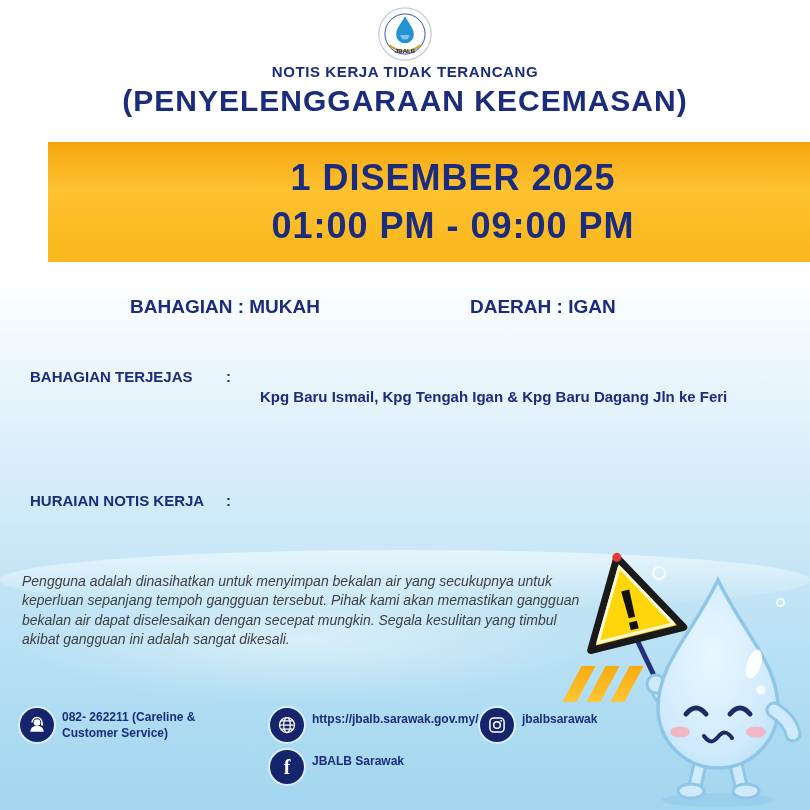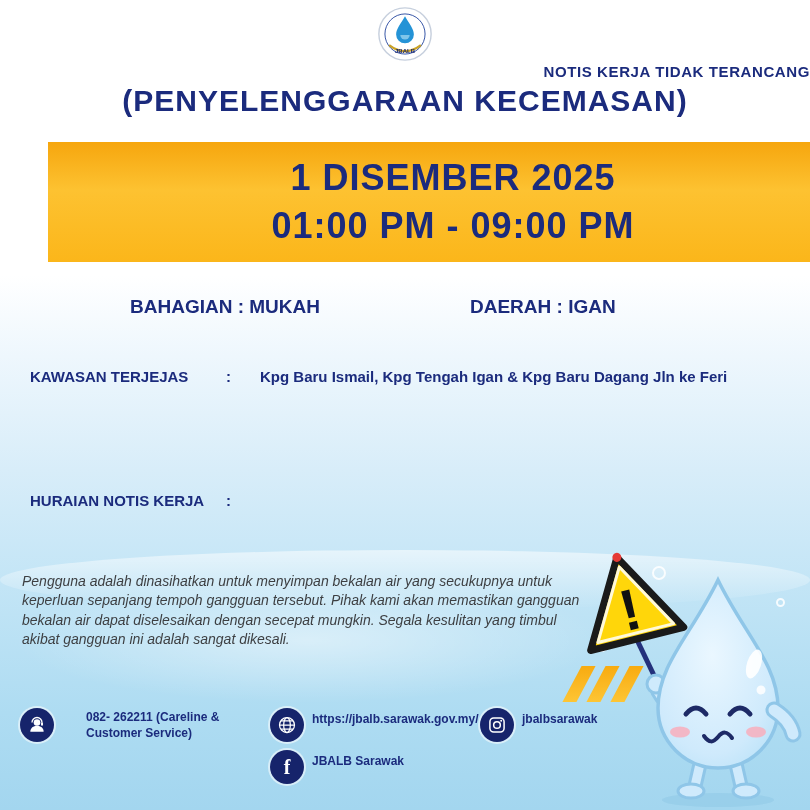--- a/index.html
+++ b/index.html
@@ -13,7 +13,7 @@
 
   
   .logo { position:absolute; left:377px; top:6px; width:56px; height:56px; }
-  .title1 { position:absolute; top:63px; left:0; width:810px; text-align:right;
+  .title1 { position:absolute; top:63px; left:0; width:810px; text-align:center;
             font-size:15px; font-weight:800; letter-spacing:.6px; color:#1b2b7d; }
   .title2 { position:absolute; top:84px; left:0; width:810px; text-align:center;
             font-size:30px; font-weight:800; letter-spacing:1px; color:#1b2b7d; }

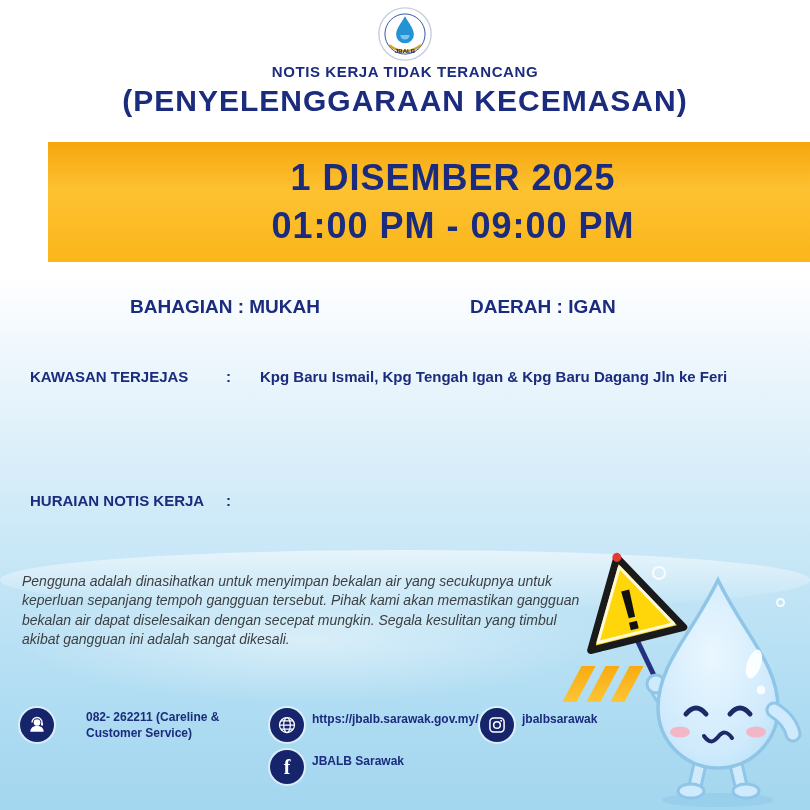--- a/index.html
+++ b/index.html
@@ -106,7 +106,7 @@
   </div>
 
   <div class="detail-row row-kawasan">
-    <div class="dlabel">KAWASAN TERJEJAS</div>
+    <div class="dlabel">BAHAGIAN TERJEJAS</div>
     <div class="dsep">:</div>
     <div class="dvalue">Kpg Baru Ismail, Kpg Tengah Igan &amp; Kpg Baru Dagang Jln ke Feri</div>
   </div>

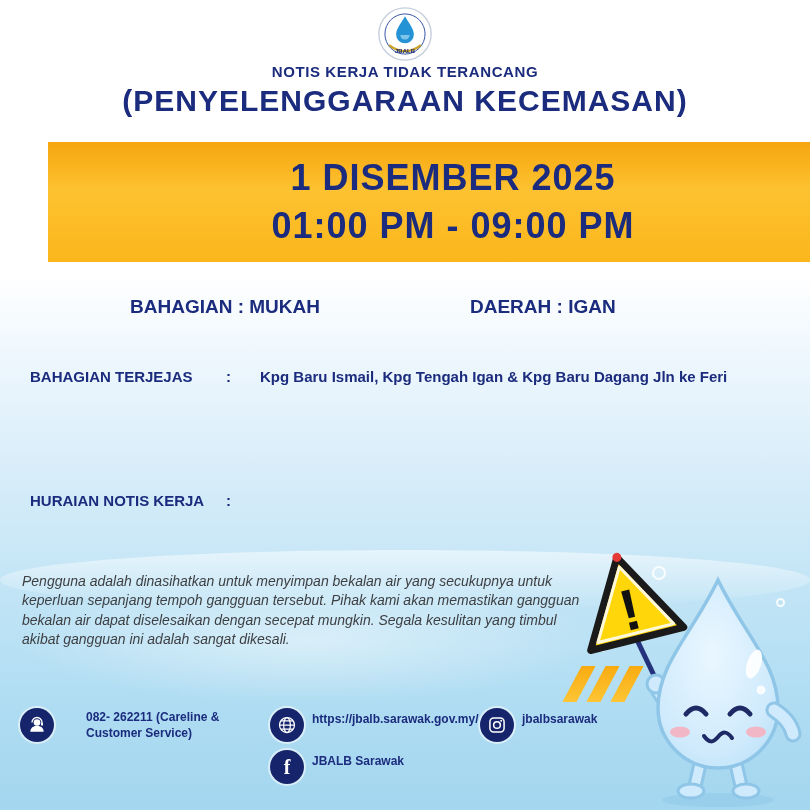--- a/index.html
+++ b/index.html
@@ -35,7 +35,7 @@
   .row-huraian { top:430px; align-items:center; min-height:140px; }
   .dlabel { width:196px; font-size:15px; font-weight:800; color:#1b2b7d; line-height:33px; }
   .dsep   { width:34px; font-size:15px; font-weight:800; color:#1b2b7d; line-height:33px; }
-  .dvalue { flex:1; max-width:522px; font-size:15px; font-weight:700; color:#1b2b7d; line-height:33px; text-align:justify; }
+  .dvalue { flex:1; max-width:522px; font-size:15px; font-weight:700; color:#1b2b7d; line-height:33px; text-align:justify;margin-top:20px; }
 
   
   .advisory { position:absolute; top:572px; left:22px; width:572px;

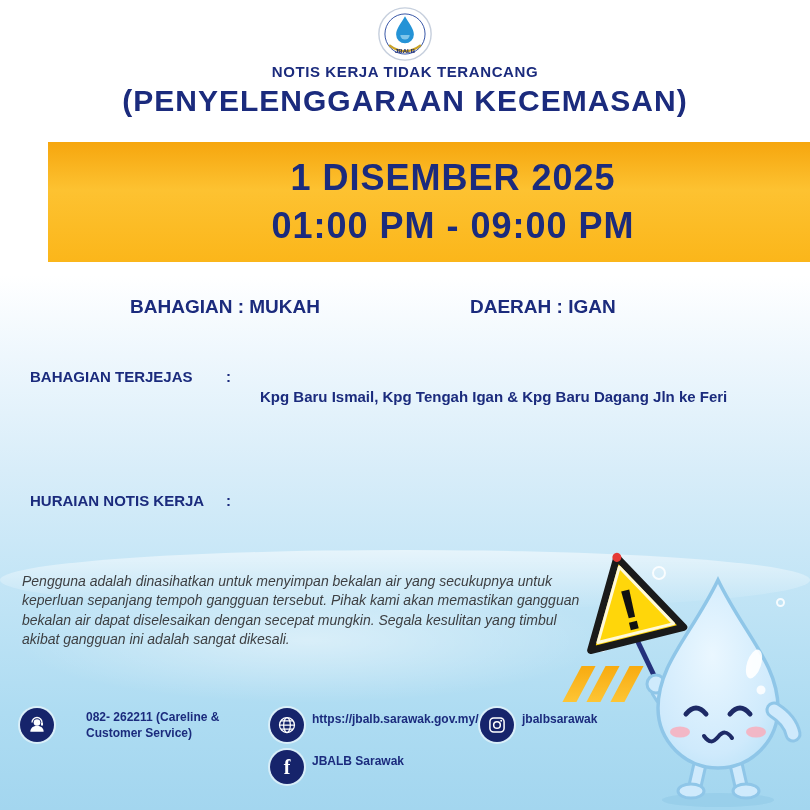--- a/index.html
+++ b/index.html
@@ -60,7 +60,7 @@
            display:flex; align-items:center; justify-content:center; box-shadow:0 0 0 2px rgba(255,255,255,.55); }
   .cicon svg { width:20px; height:20px; }
   .ctext { font-size:12px; font-weight:800; color:#1b2b7d; line-height:1.35; padding-top:3px; }
-  .c-phone .ctext { width:175px; padding-top:1px;margin-left:24px; }
+  .c-phone .ctext { width:175px; padding-top:1px; }
   .fb-glyph { color:#fff; font-size:20px; font-weight:800; font-family:"Liberation Serif", serif; line-height:1; }
 
   

